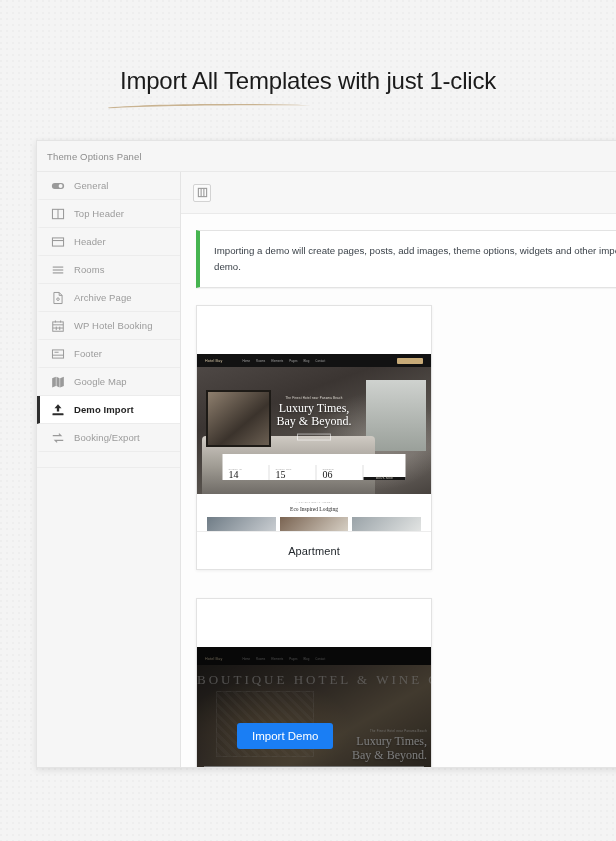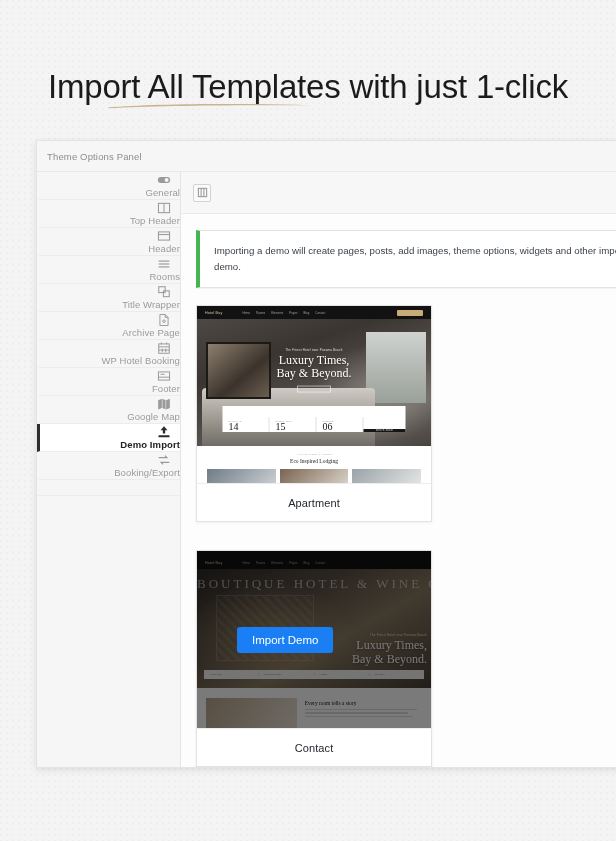--- a/index.html
+++ b/index.html
@@ -28,7 +28,7 @@
     text-align: center;
   }
   .headline {
-    font-size: 33px;
+    font-size: 24px;
     font-weight: 400;
     letter-spacing: -0.2px;
     color: #1b1b1b;

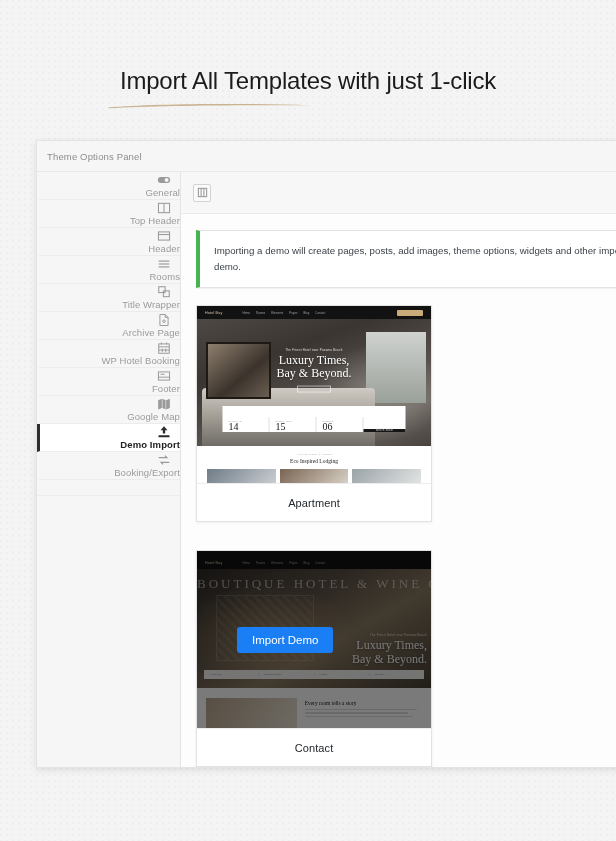--- a/index.html
+++ b/index.html
@@ -91,13 +91,12 @@
   .nav-item {
     height: 28px;
     display: flex;
-    align-items: flex-end;
+    align-items: center;
     padding-left: 10px;
     border-bottom: 1px solid #ececec;
     border-left: 3px solid transparent;
     cursor: pointer;
     background: transparent;
-    flex-direction: column;
   }
   .nav-item.active {
     background: #ffffff;

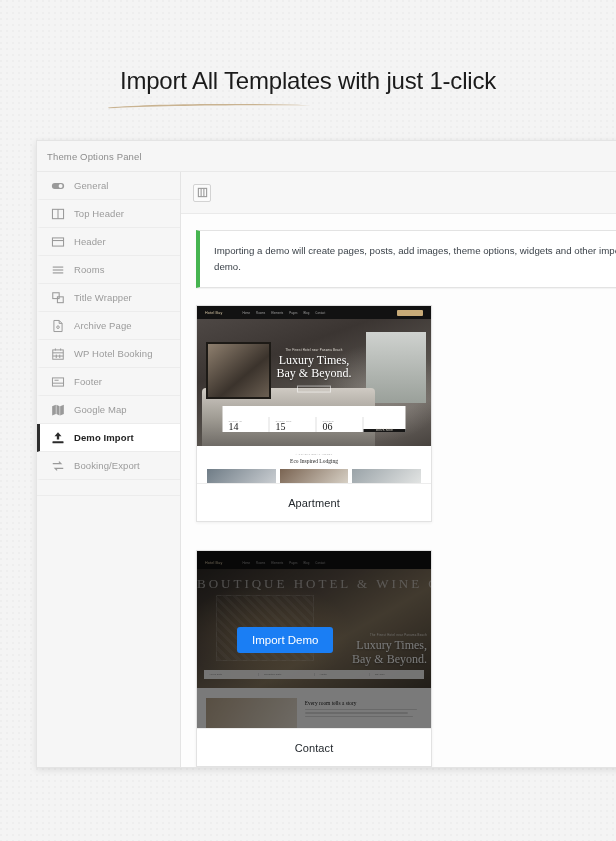--- a/index.html
+++ b/index.html
@@ -484,15 +484,6 @@
         <span class="nav-label">Rooms</span>
       </div>
 
-      <div class="nav-item">
-        <span class="nav-icon">
-          <svg width="14" height="14" viewBox="0 0 24 24" fill="none" stroke="currentColor" stroke-width="1.8">
-            <rect x="3" y="3" width="11" height="10"></rect>
-              <rect x="11" y="10" width="10" height="10"></rect>
-          </svg>
-        </span>
-        <span class="nav-label">Title Wrapper</span>
-      </div>
 
 
       <div class="nav-item">

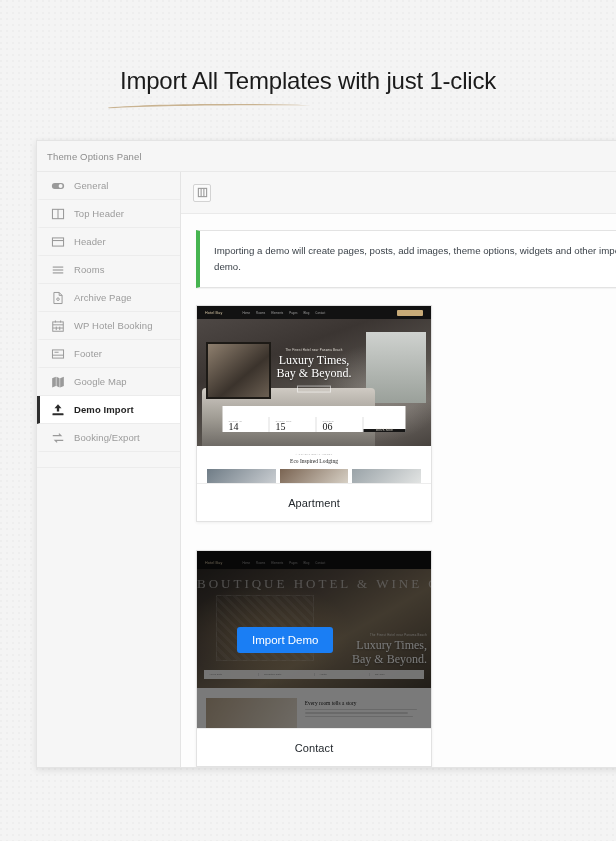--- a/index.html
+++ b/index.html
@@ -206,6 +206,7 @@
     overflow: hidden;
     background: #fff;
     border-bottom: 1px solid #ededed;
+    margin-top: 48px;
   }
   .demo-label {
     height: 37px;

